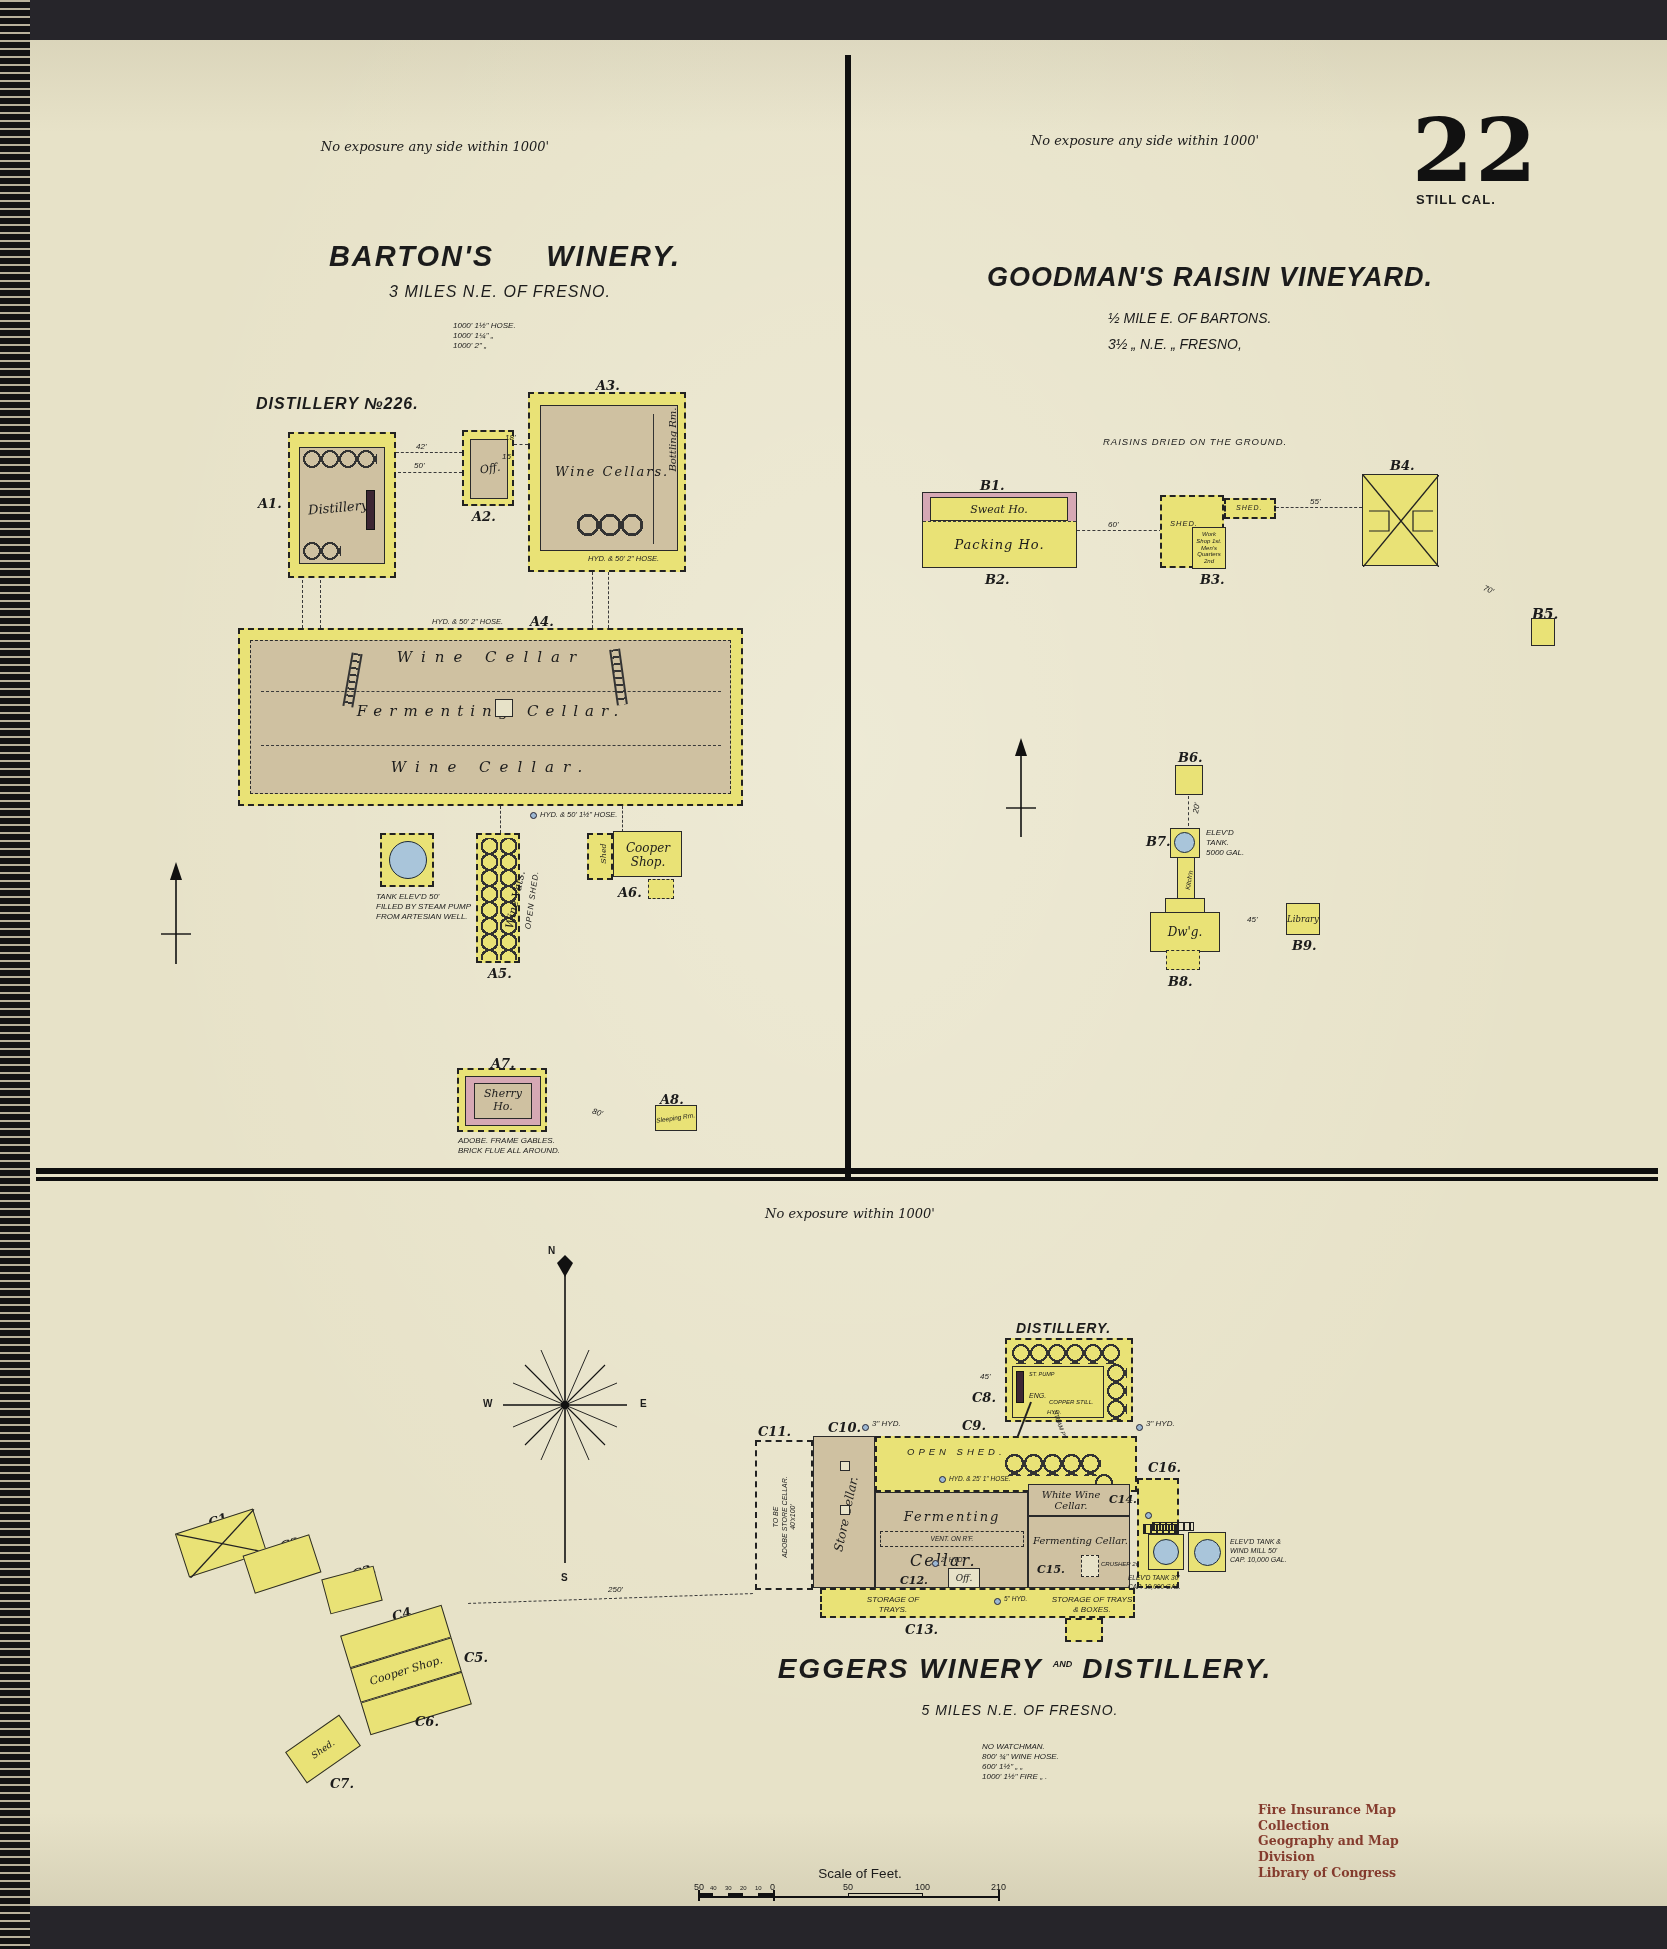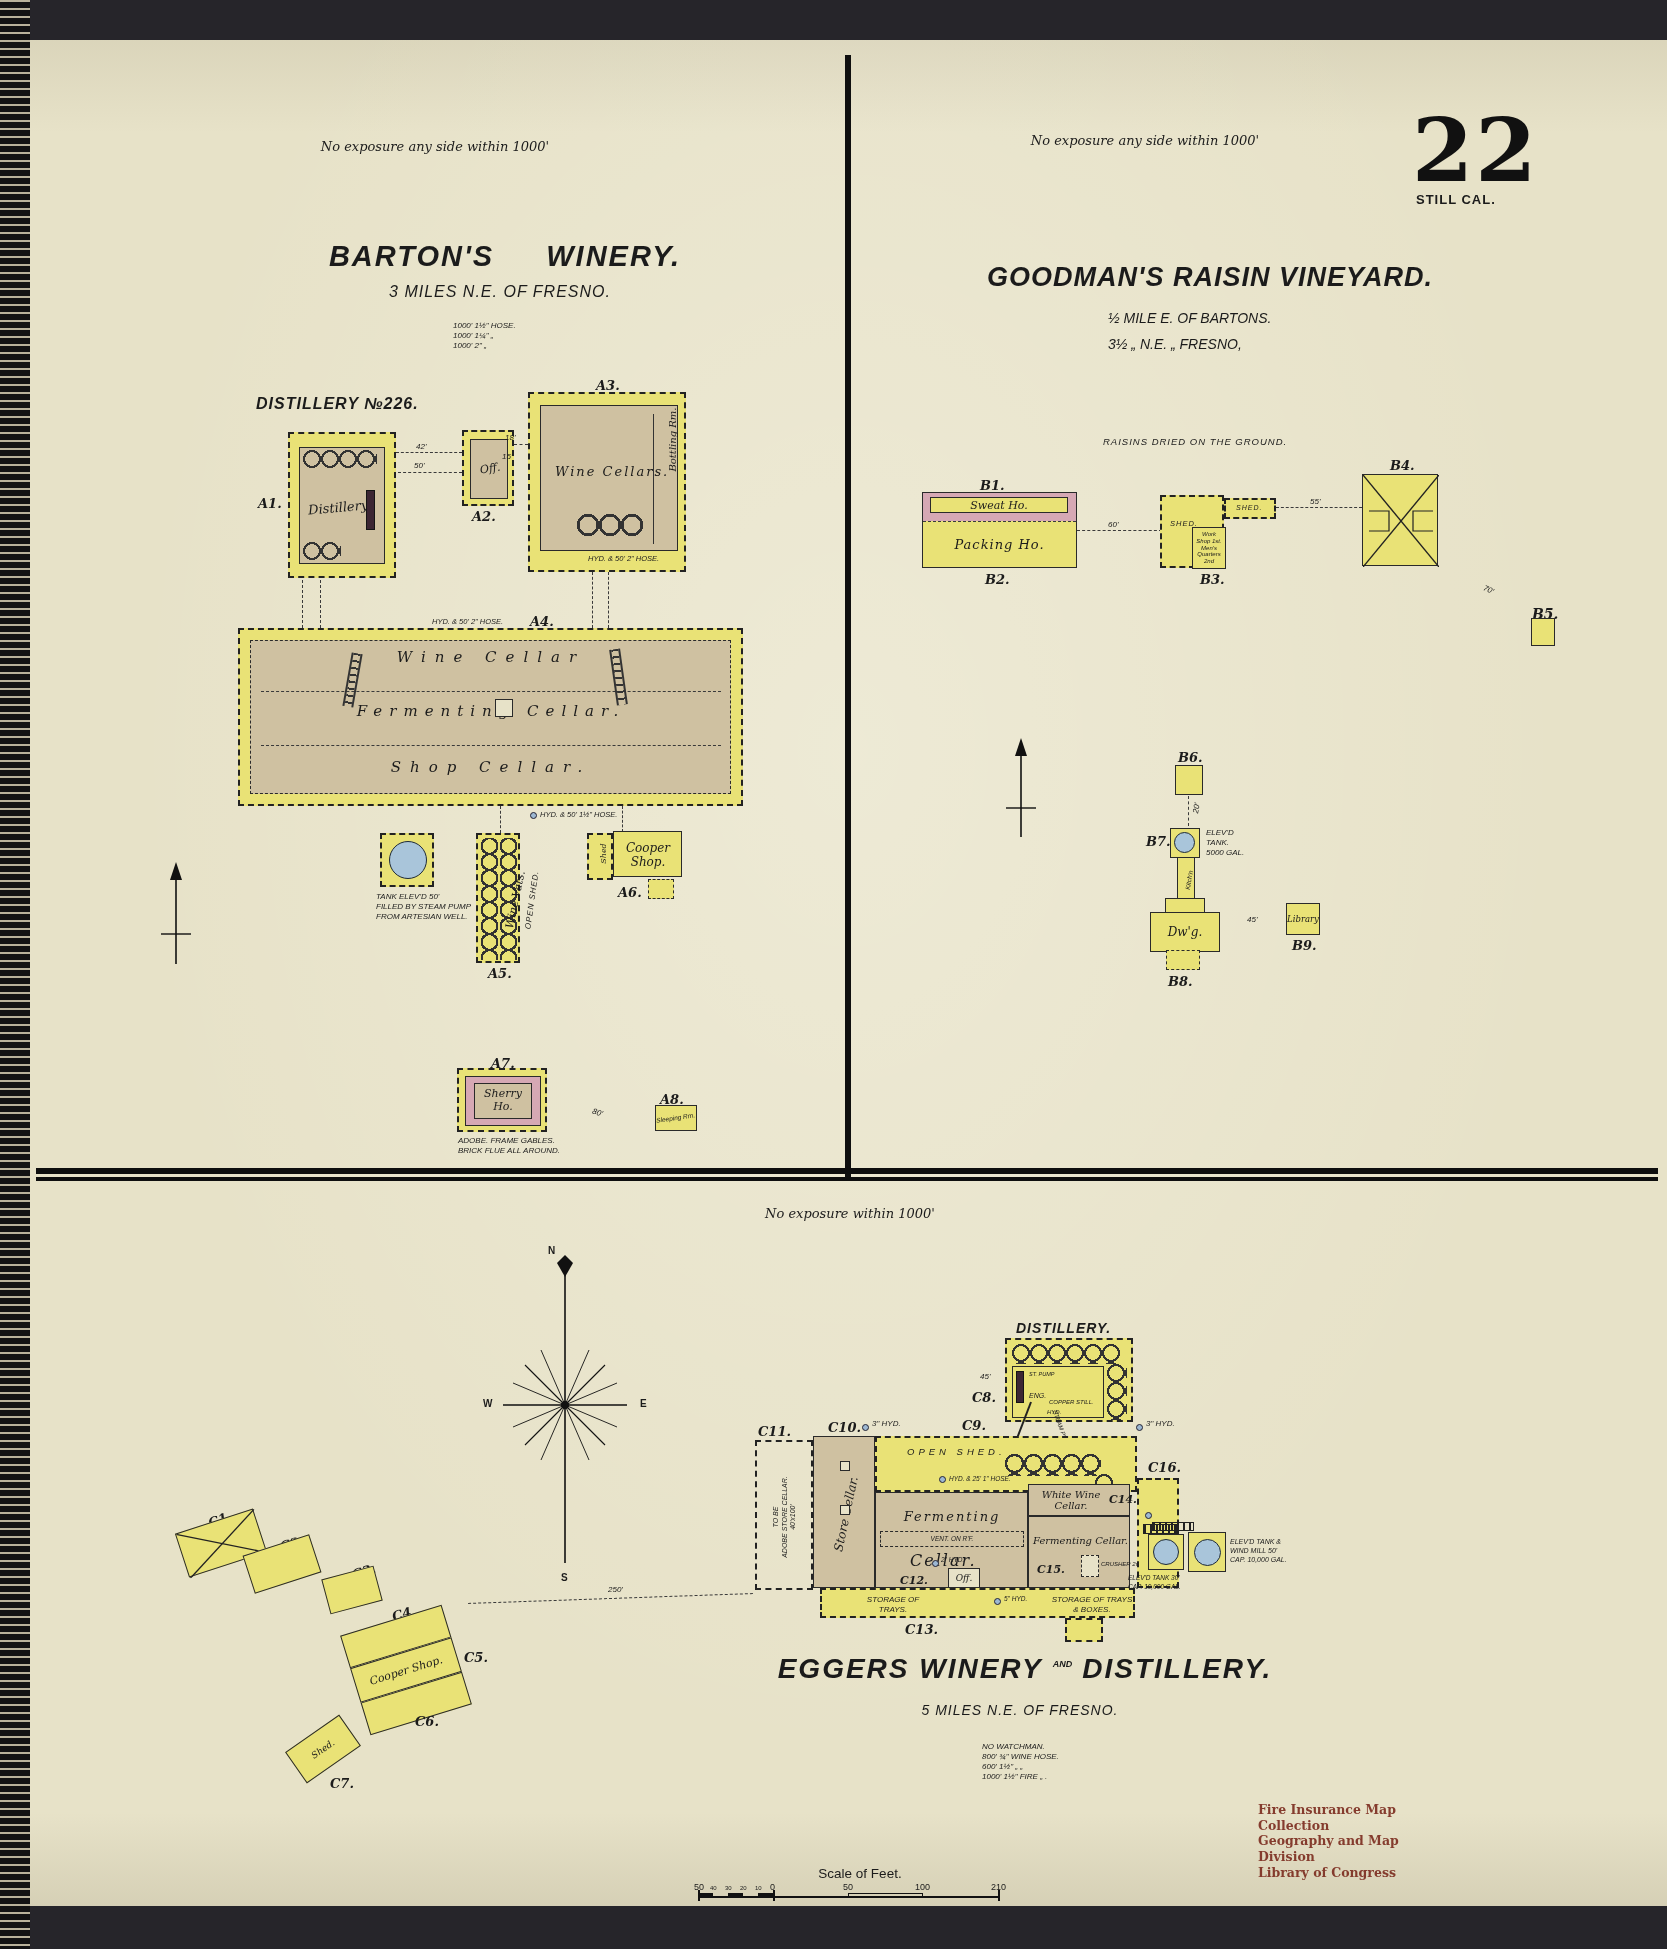--- a/index.html
+++ b/index.html
@@ -175,7 +175,7 @@
   <div class="abs id" style="left:980px;top:478px">B1.</div>
   <div class="abs bs" style="left:922px;top:492px;width:155px;height:76px;background:#e9e276">
     <div class="abs pinkw" style="left:0;top:0;width:153px;height:28px">
-      <div class="abs yellow bs ctr" style="left:7px;top:4px;width:138px;height:16px">
+      <div class="abs yellow bs ctr" style="left:7px;top:4px;width:138px;height:24px">
         <div class="scr" style="font-size:11px">Sweat Ho.</div>
       </div>
     </div>

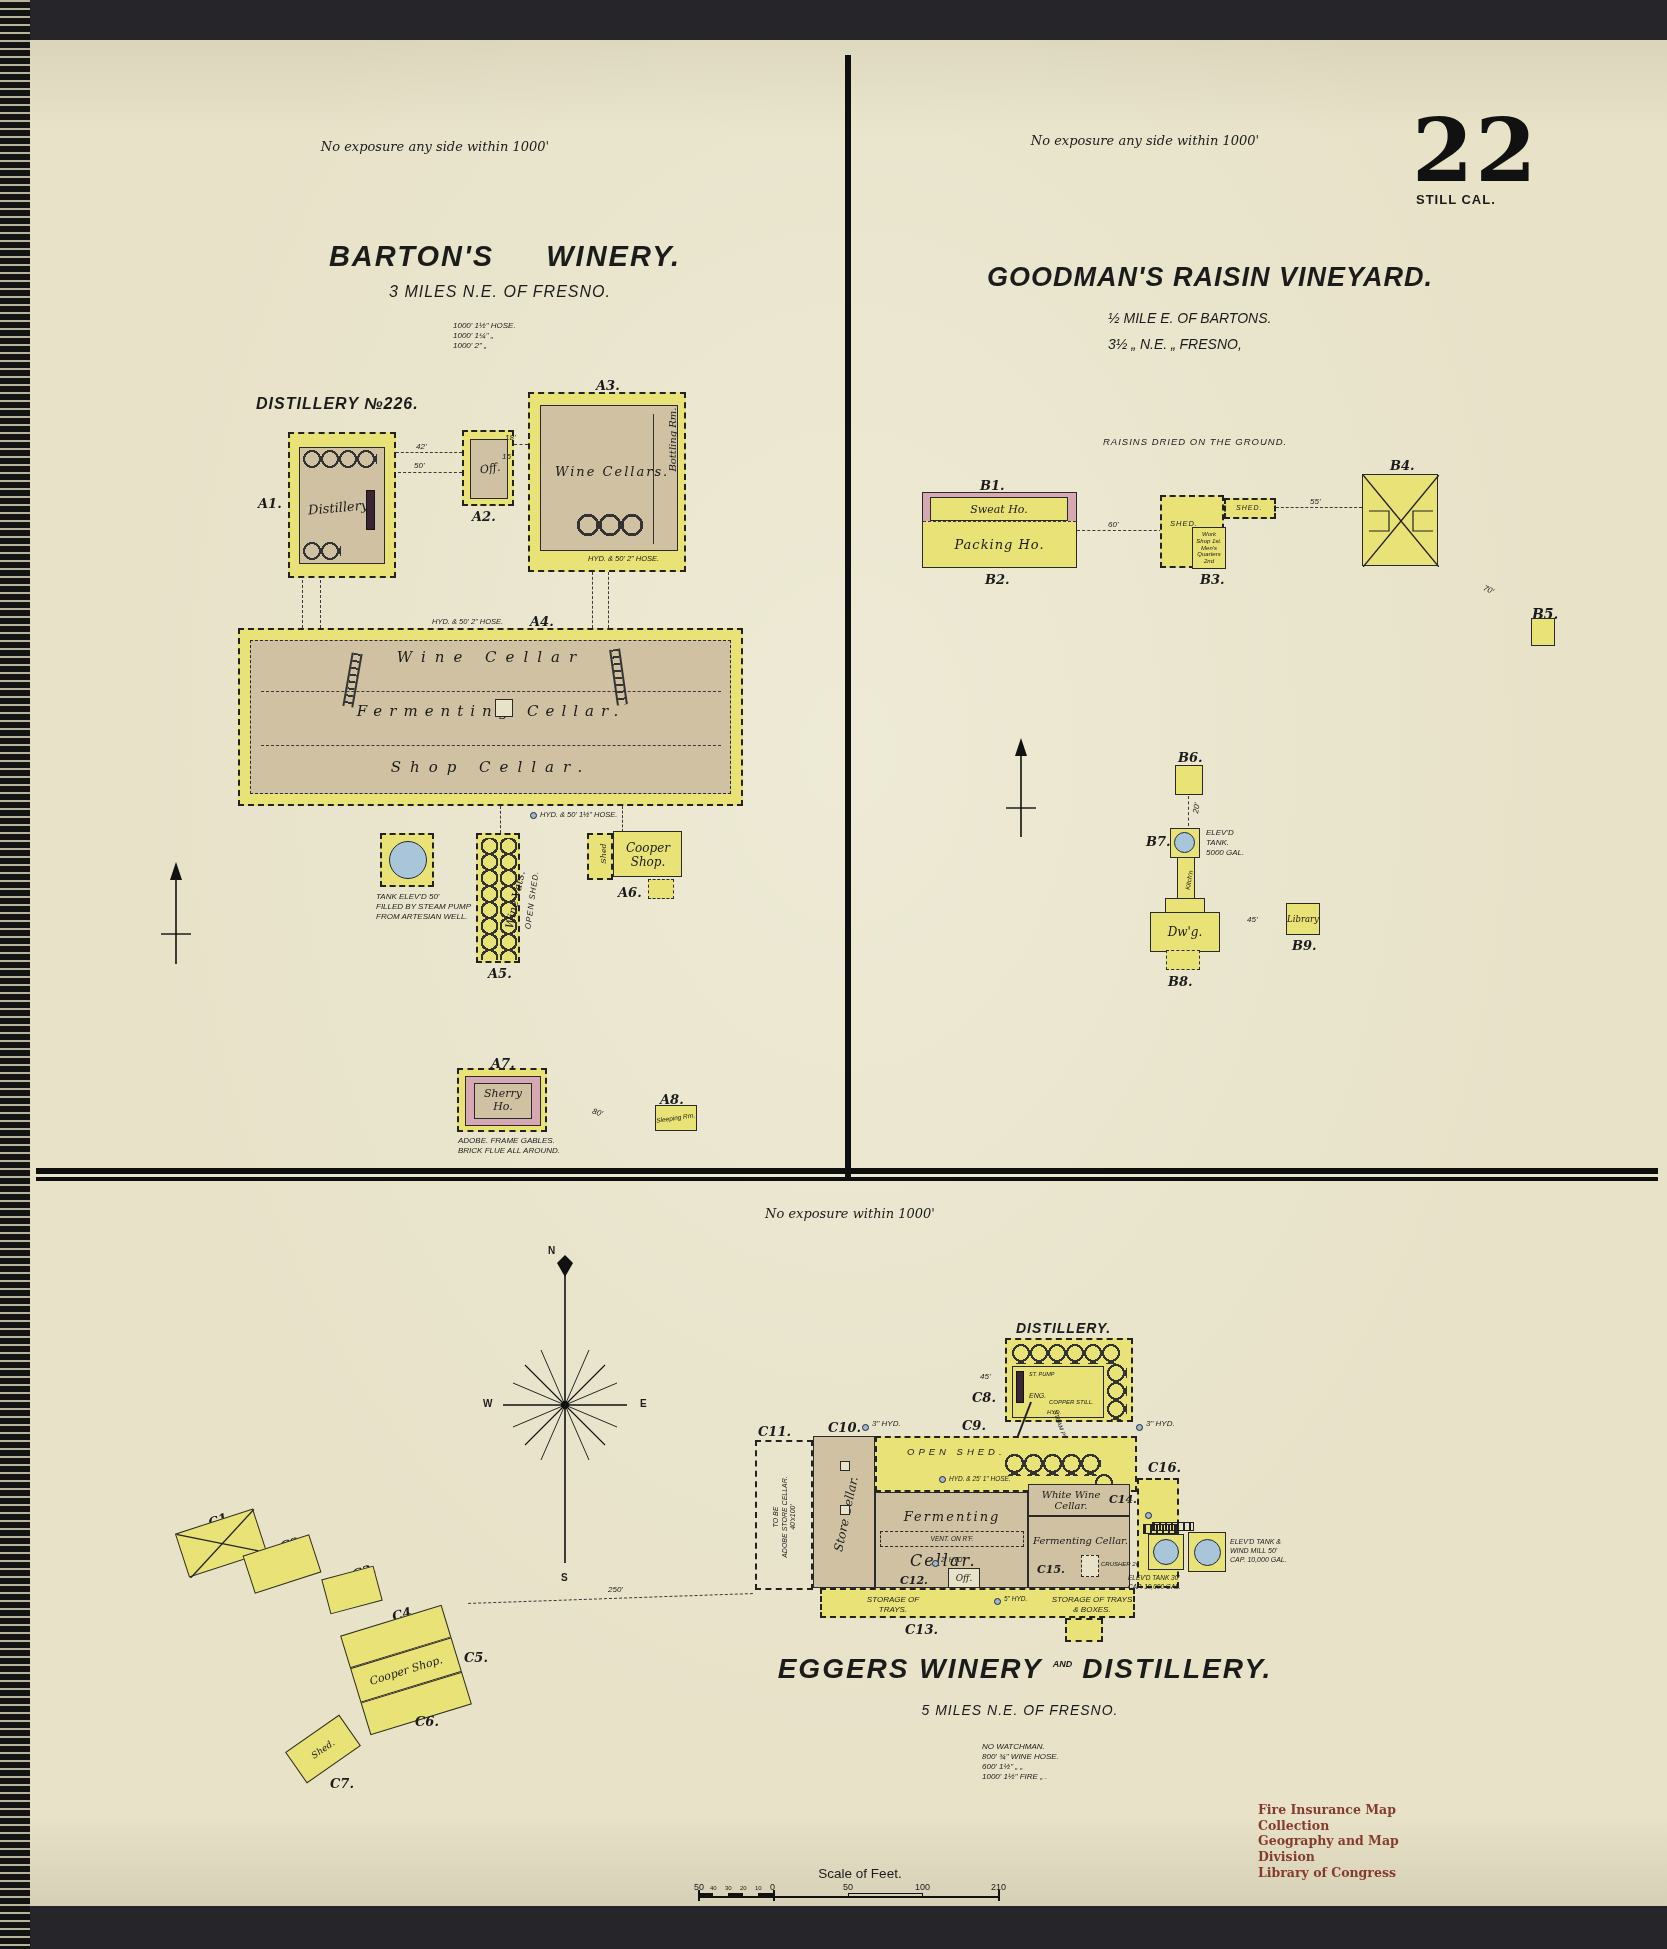--- a/index.html
+++ b/index.html
@@ -107,7 +107,7 @@
       <div class="abs dashline" style="left:10px;top:50px;width:460px"></div>
       <div class="abs scr ctr" style="left:20px;top:60px;width:440px;height:20px;font-size:15px;letter-spacing:7px">Fermenting Cellar.</div>
       <div class="abs dashline" style="left:10px;top:104px;width:460px"></div>
-      <div class="abs scr ctr" style="left:60px;top:116px;width:360px;height:20px;font-size:15px;letter-spacing:9px">Shop Cellar.</div>
+      <div class="abs scr ctr" style="left:60px;top:116px;width:360px;height:20px;font-size:15px;letter-spacing:9px">Wine Cellar.</div>
       <div class="abs ladder" style="left:96px;top:12px;height:54px;transform:rotate(10deg)"></div>
       <div class="abs ladder" style="left:362px;top:8px;height:56px;transform:rotate(-8deg)"></div>
       <div class="abs bs" style="left:244px;top:58px;width:18px;height:18px;background:#e7e2c8"></div>

